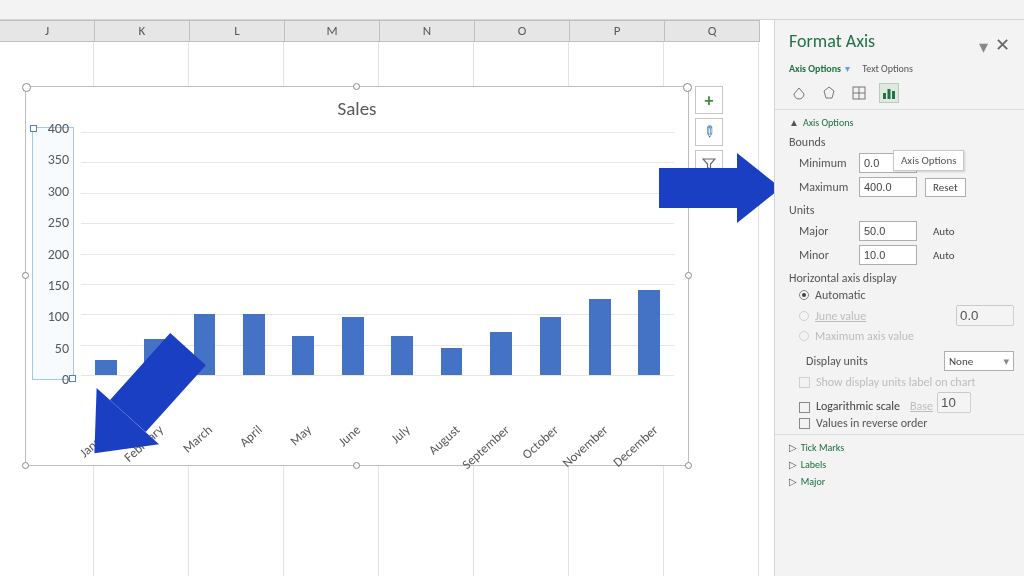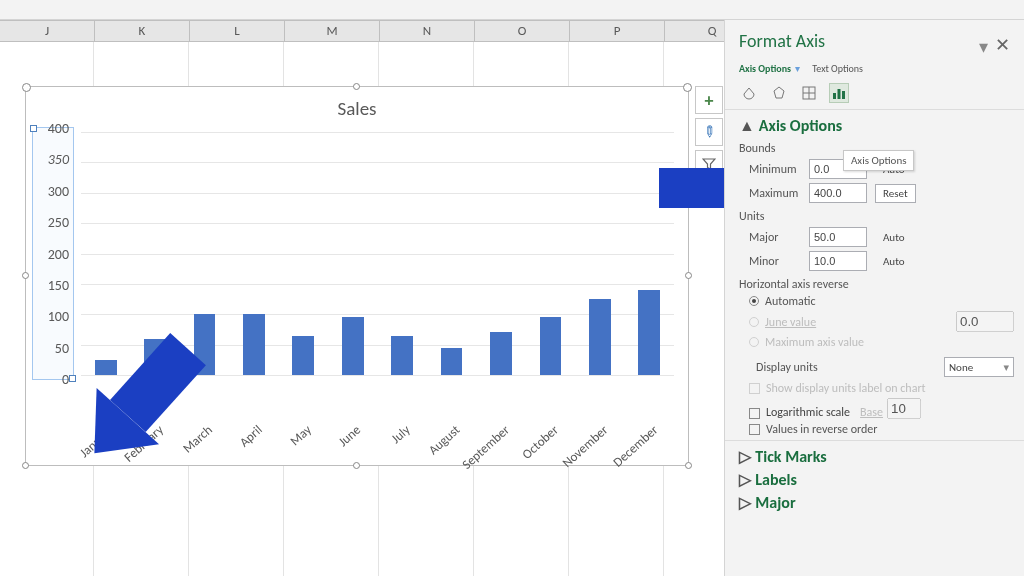--- a/index.html
+++ b/index.html
@@ -74,7 +74,7 @@
 
   
   .pane {
-    position:absolute; right:0; top:20px; width:300px; bottom:0;
+    position:absolute; right:0; top:20px; width:250px; bottom:0;
     background:#f3f3f3; border-left:1px solid #d4d4d4; padding:6px 10px 0 14px;
     font-size:12px; color:#444;
   }

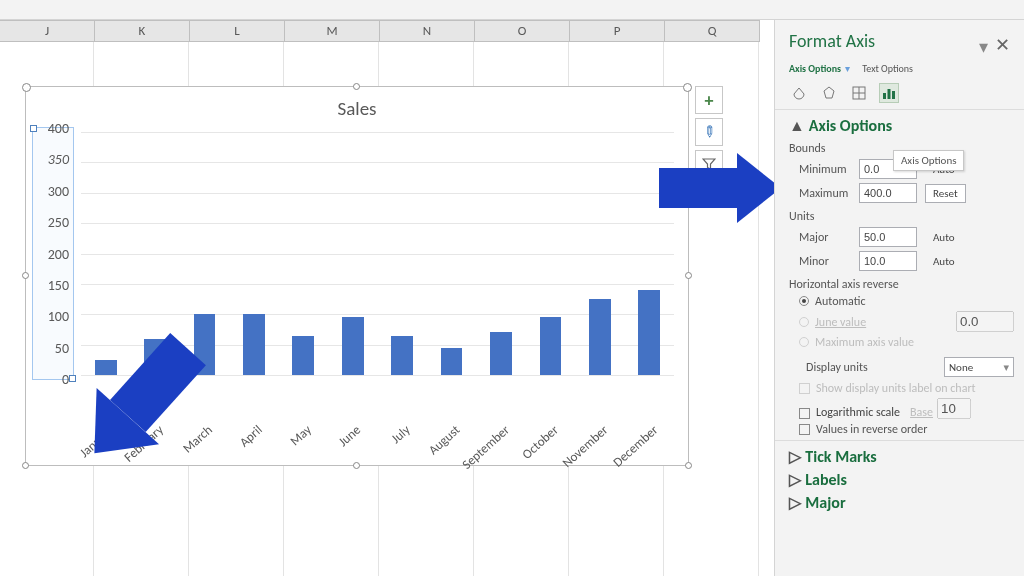--- a/index.html
+++ b/index.html
@@ -90,7 +90,7 @@
   .icon-row .ic.sel{ background:#dfe9df; border:1px solid #b7cdb7; }
   .ic-bars{ color:#217346; }
   .divider{ height:1px; background:#dcdcdc; margin:4px -10px 6px -14px;}
-  .section-head{ color:#1a6e3f; font-weight:700; font-size:16px; margin:4px 0 4px 0;}
+  .section-head{ color:#1a6e3f; font-weight:400; font-size:10px; margin:4px 0 4px 0;}
   .section-head .tri{ margin-right:4px; color:#555;}
   .collapsed .tri{ display:inline-block; }
   .sub-head{ font-size:12px; color:#555; margin:6px 0 2px 0;}

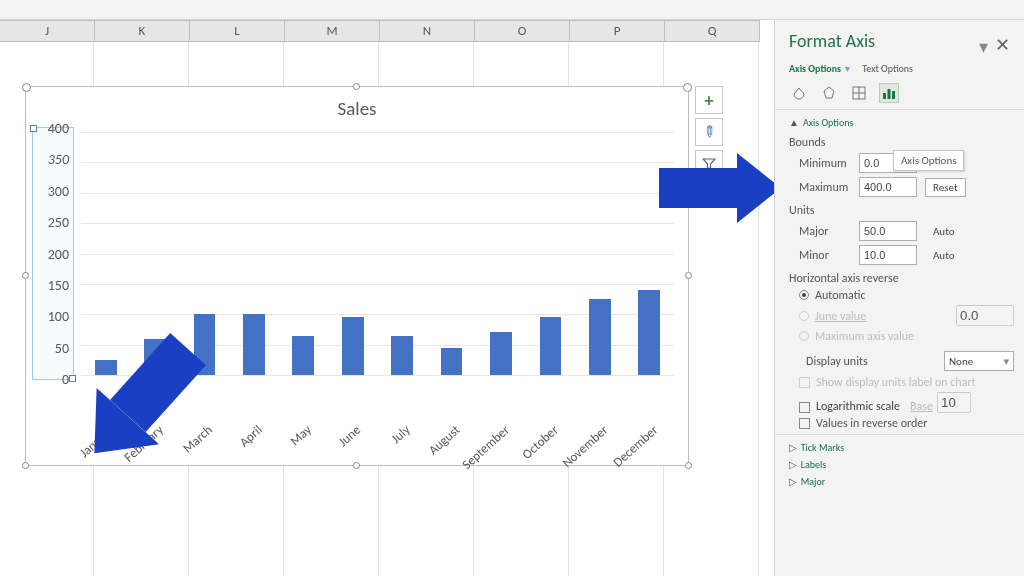--- a/index.html
+++ b/index.html
@@ -174,7 +174,7 @@
       <div class="y-tick" style="top: 50%;">200</div>
       <div class="y-tick" style="top: 37.5%;">250</div>
       <div class="y-tick" style="top: 25%;">300</div>
-      <div class="y-tick" style="top: 12.5%; font-style: italic;">350</div>
+      <div class="y-tick" style="top: 12.5%;">350</div>
       <div class="y-tick" style="top: 0%;">400</div>
     </div>
 

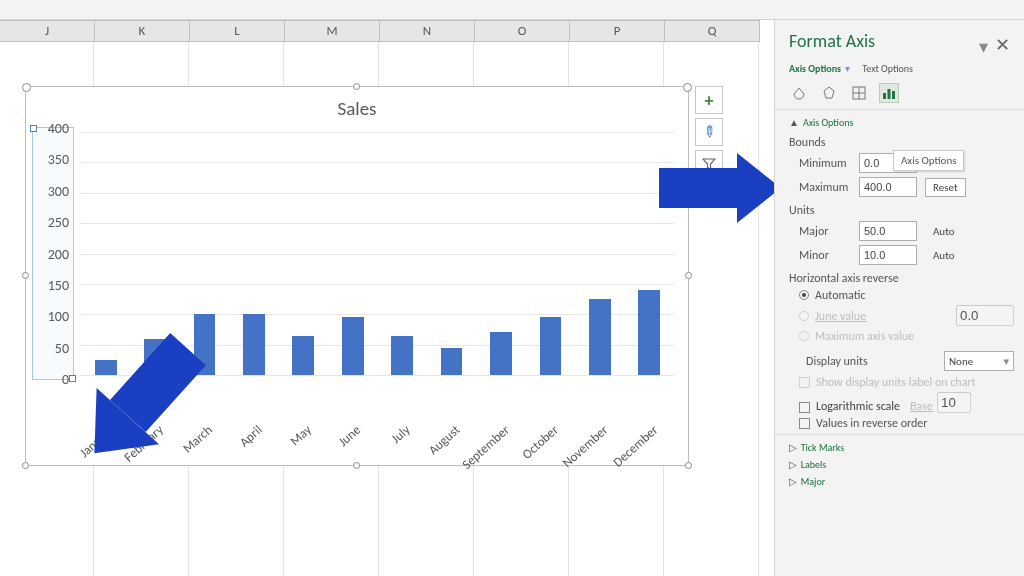--- a/index.html
+++ b/index.html
@@ -318,7 +318,7 @@
     <span class="btn">Auto</span>
   </div>
 
-  <div class="sub-head">Horizontal axis reverse</div>
+  <div class="sub-head">Horizontal axis display</div>
   <div class="radio-row">
       <span class="radio-dot on"></span>
       <span>Automatic</span>

